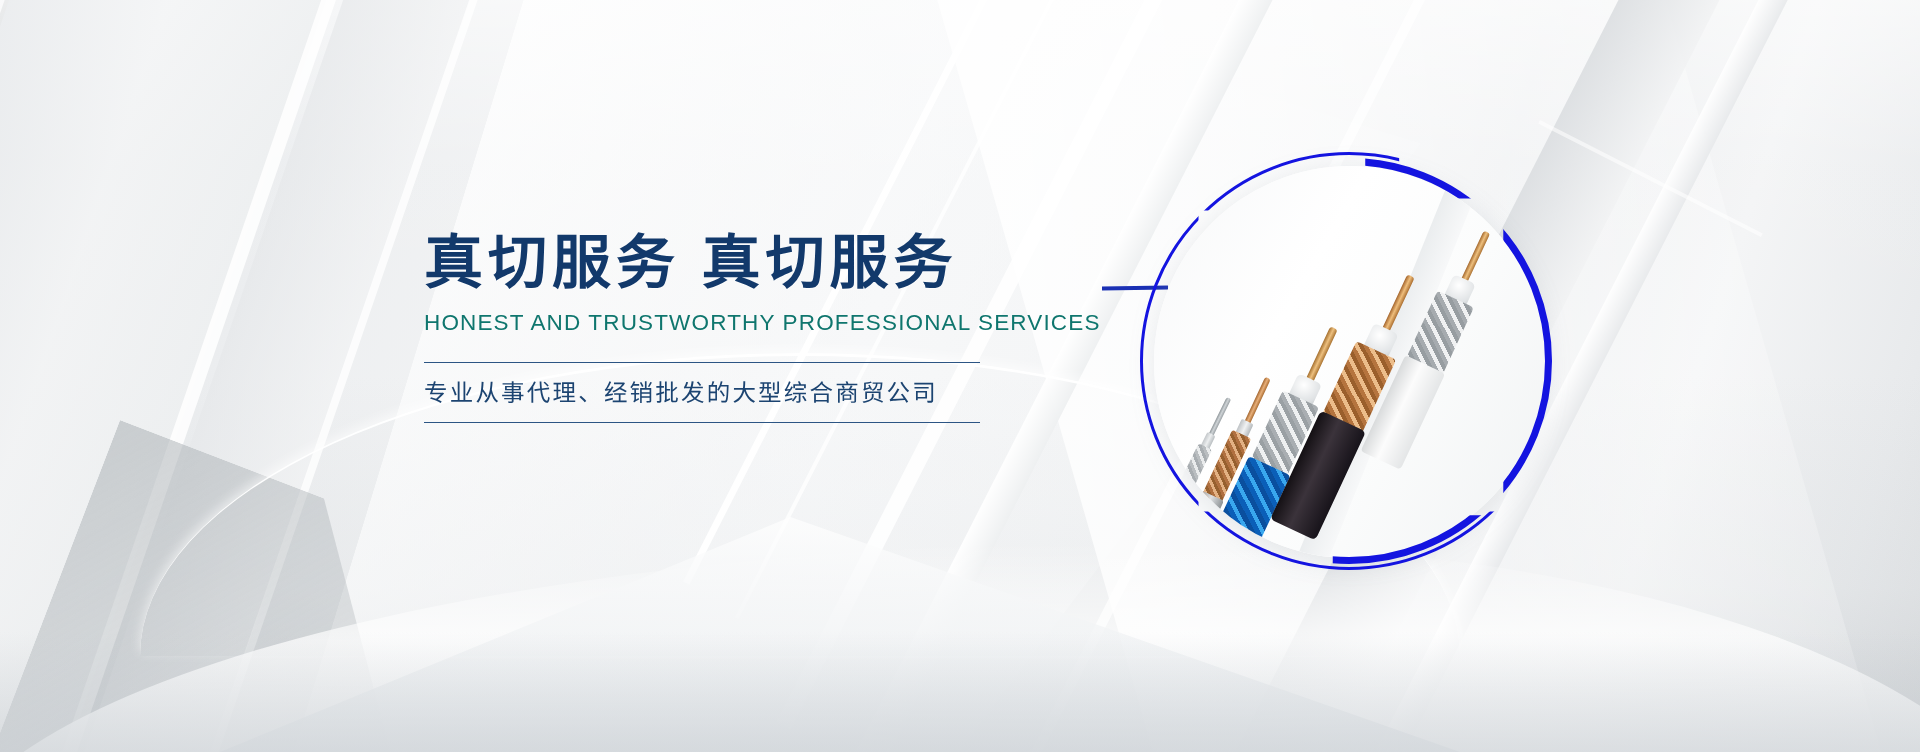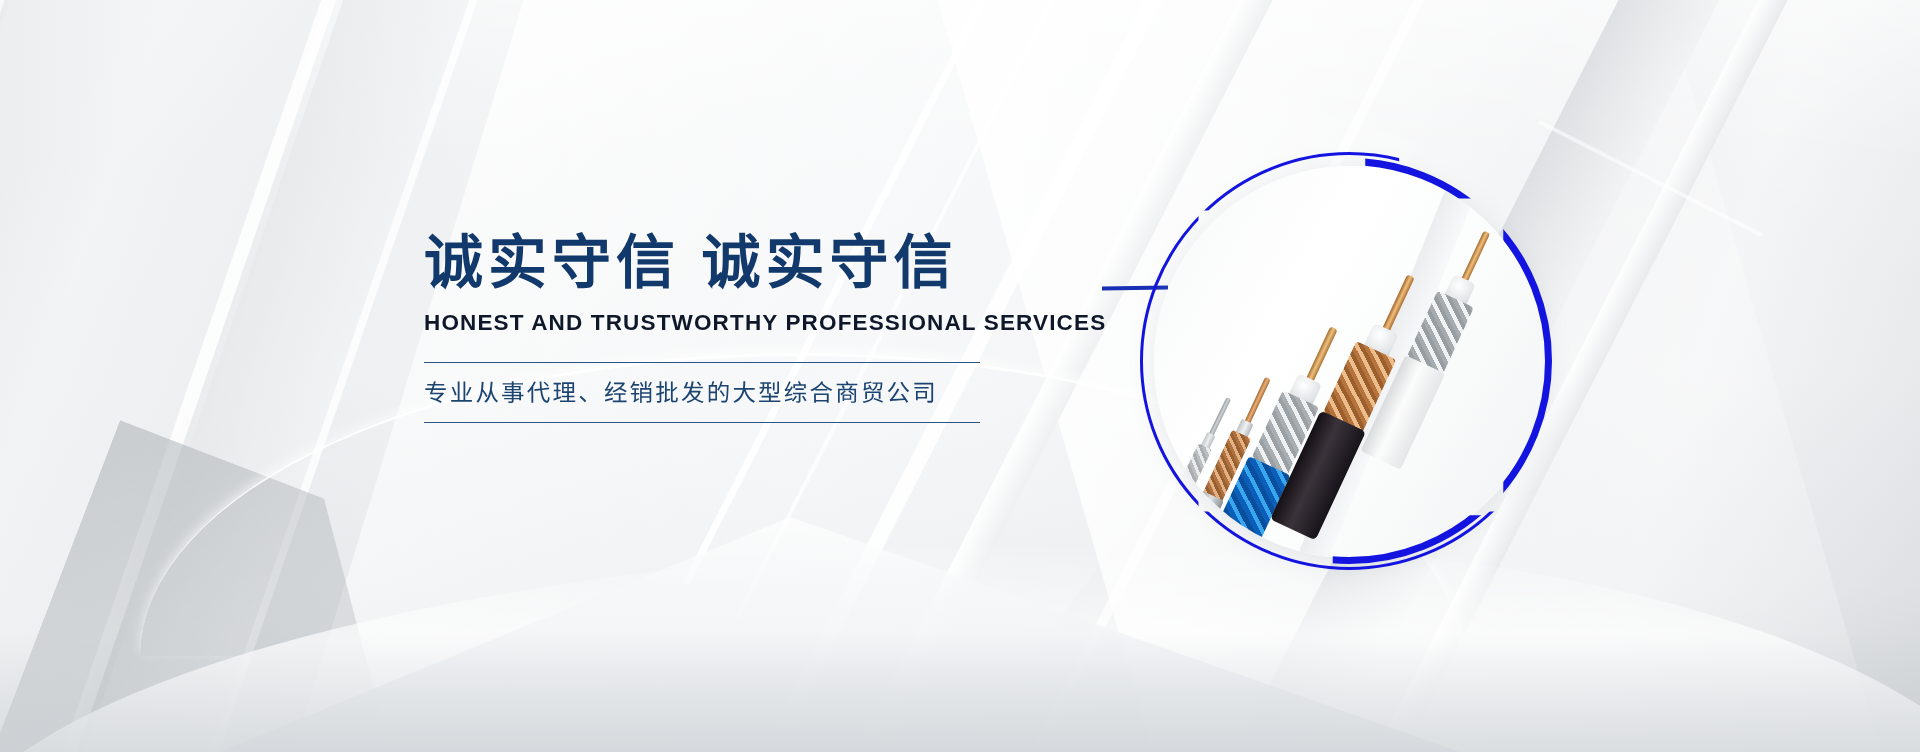--- a/index.html
+++ b/index.html
@@ -282,7 +282,7 @@
 
   <div class="copy">
 
-    <div class="title">诚实守信 诚实守信</div>
+    <div class="title">真切服务 真切服务</div>
 
     <div class="subtitle-en">HONEST AND TRUSTWORTHY PROFESSIONAL SERVICES</div>
 

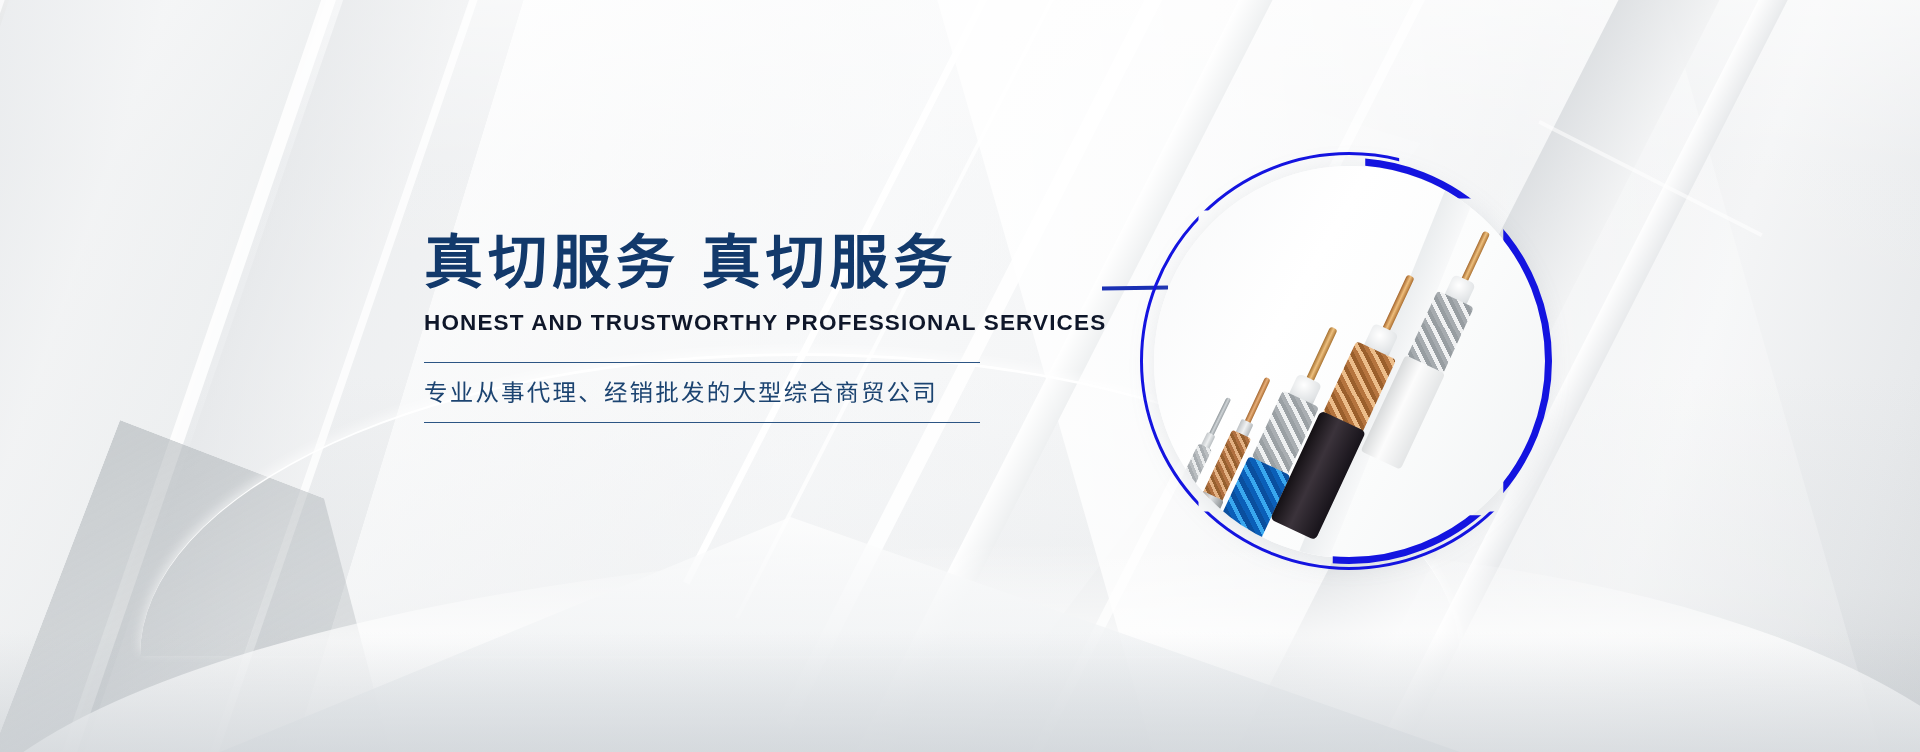--- a/index.html
+++ b/index.html
@@ -149,8 +149,8 @@
     margin-top: 14px;
     font-size: 22.5px;
     letter-spacing: 1.15px;
-    color: #0f172a;
-    font-weight: 700;
+    color: #0f766e;
+    font-weight: 400;
     white-space: nowrap;
   }
   .desc-wrap {

